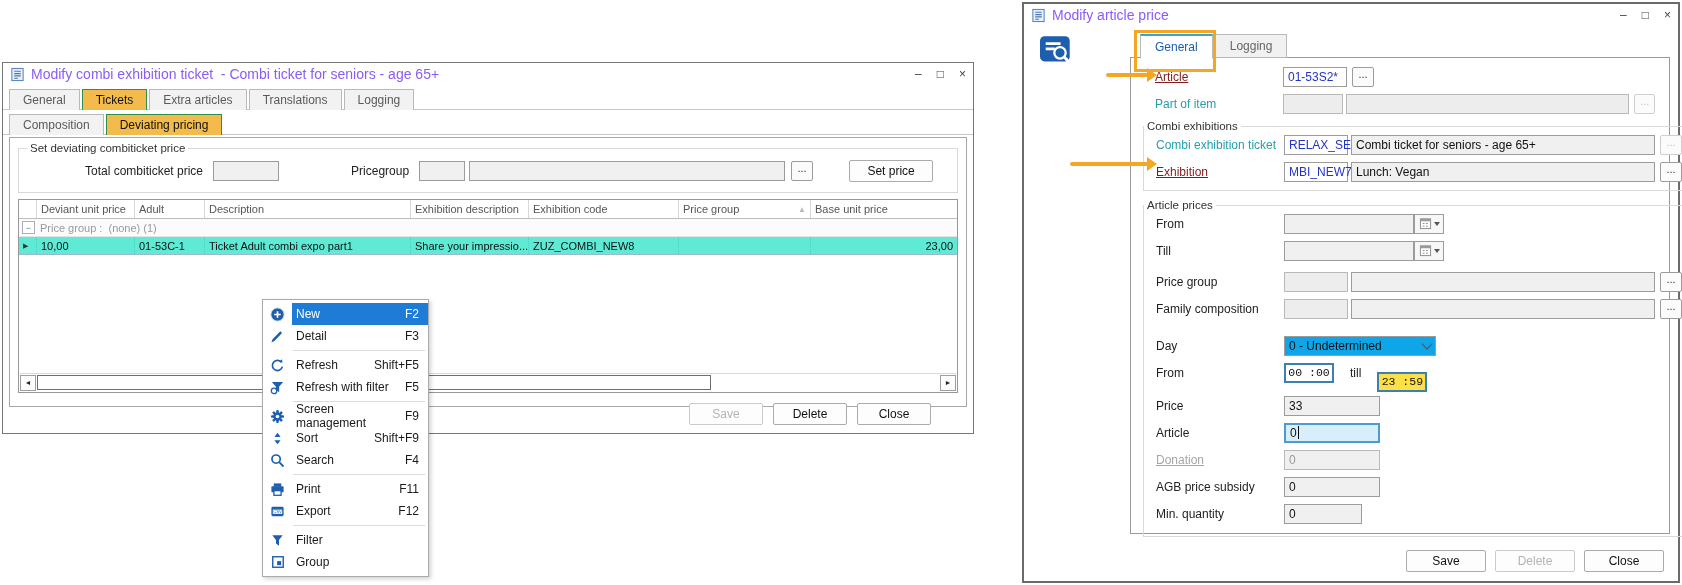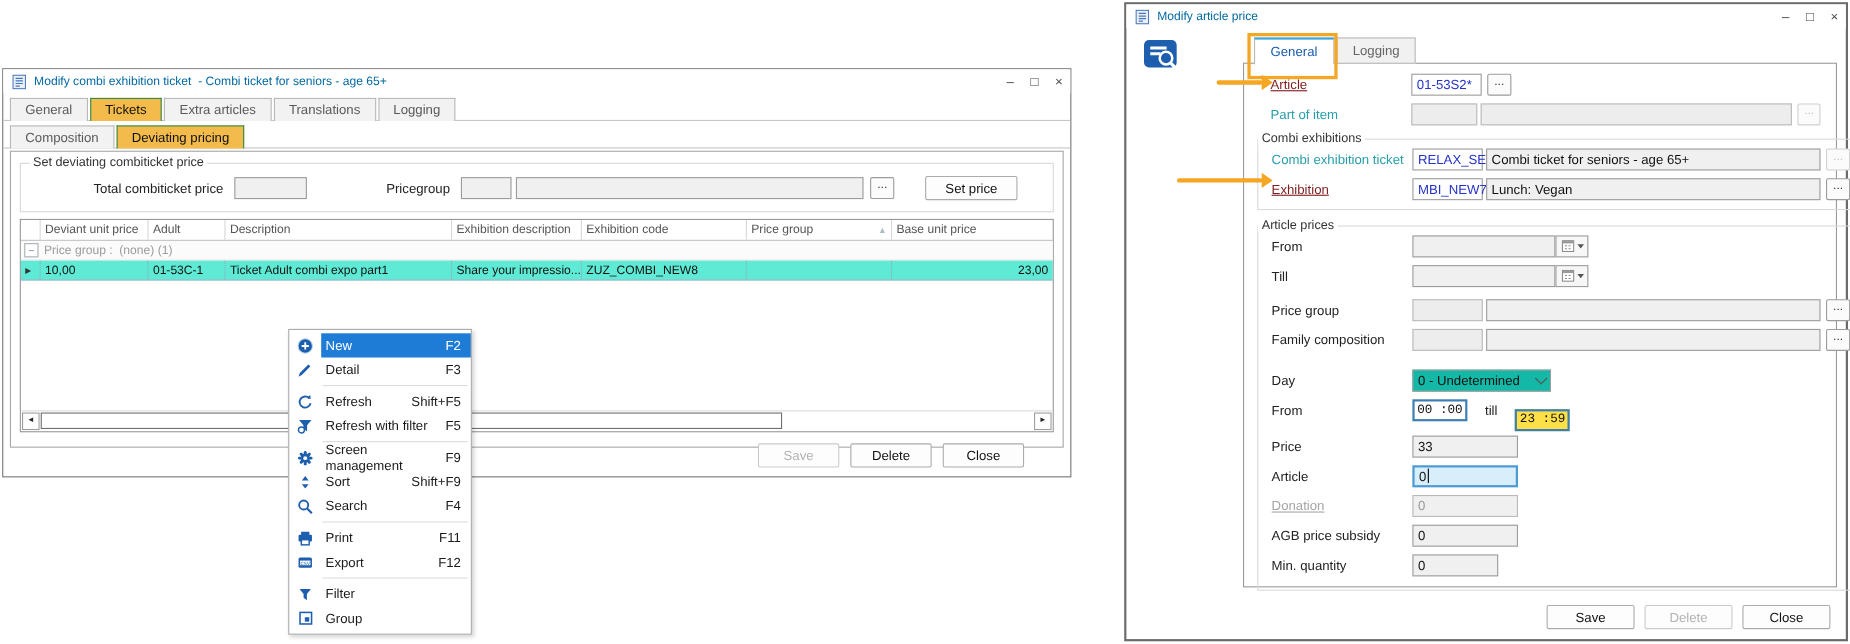--- a/index.html
+++ b/index.html
@@ -8,7 +8,7 @@
   .win{position:absolute;background:#FFF;border:1px solid #767676;box-sizing:border-box;}
   
   .titlebar{height:22px;display:flex;align-items:center;gap:6px;padding:0 7px;background:#FFF;}
-  .titlebar .title{color:#0369a1;font-size:11px;white-space:pre;}
+  .titlebar .title{color:#8b5cf6;font-size:14px;white-space:pre;}
   .winctl{margin-left:auto;display:flex;gap:15px;color:#444;font-size:12px;line-height:1;}
   .winctl span{cursor:default;}
   

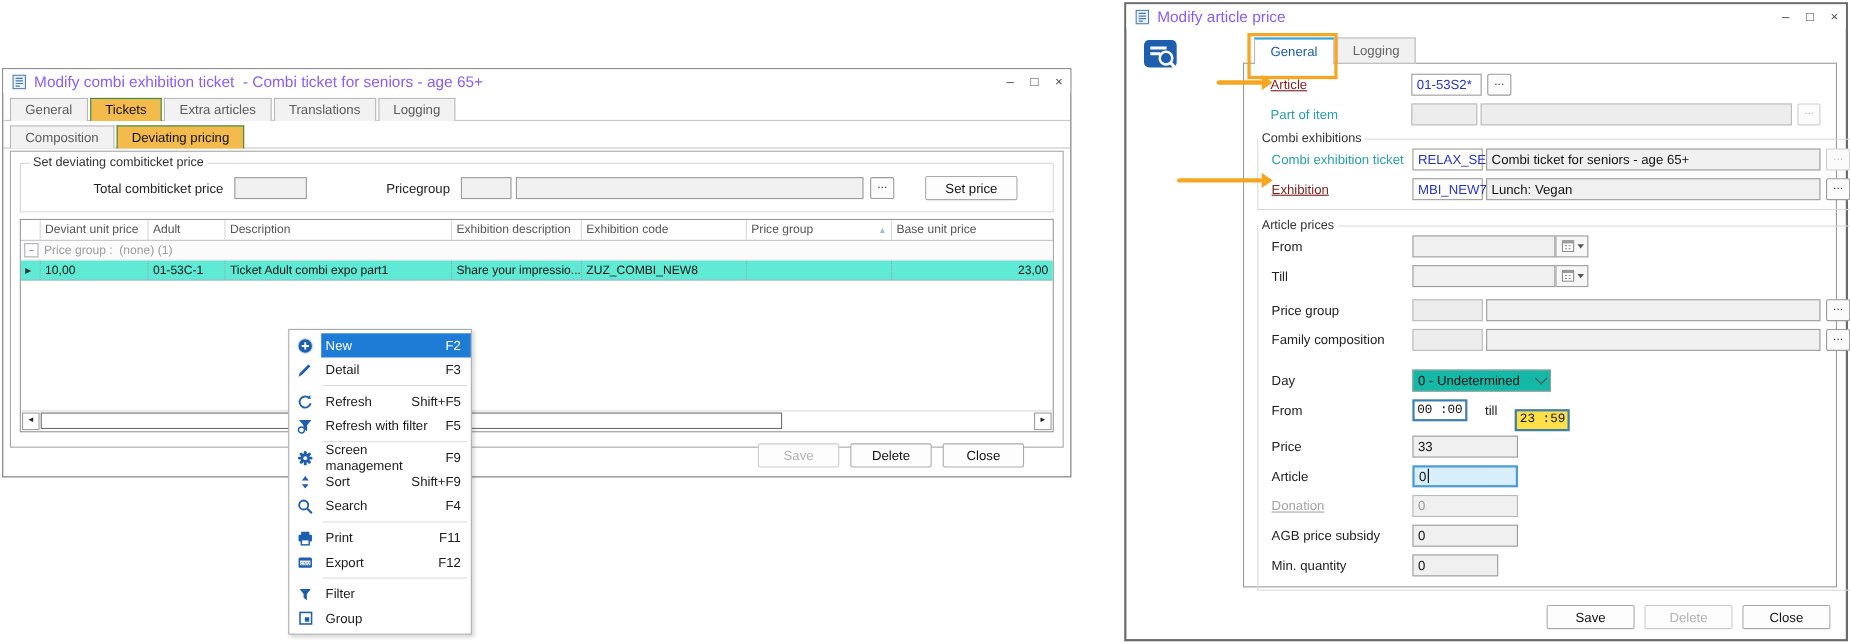--- a/index.html
+++ b/index.html
@@ -137,7 +137,7 @@
         <div class="fld" style="width:46px;margin-left:10px;"></div>
         <div class="fld" style="width:316px;margin-left:4px;"></div>
         <div class="dots-btn" style="margin-left:6px;">...</div>
-        <div class="btn" style="margin-left:28px;width:84px;">Set price</div>
+        <div class="btn" style="margin-left:36px;width:84px;">Set price</div>
       </div>
     </fieldset>
 

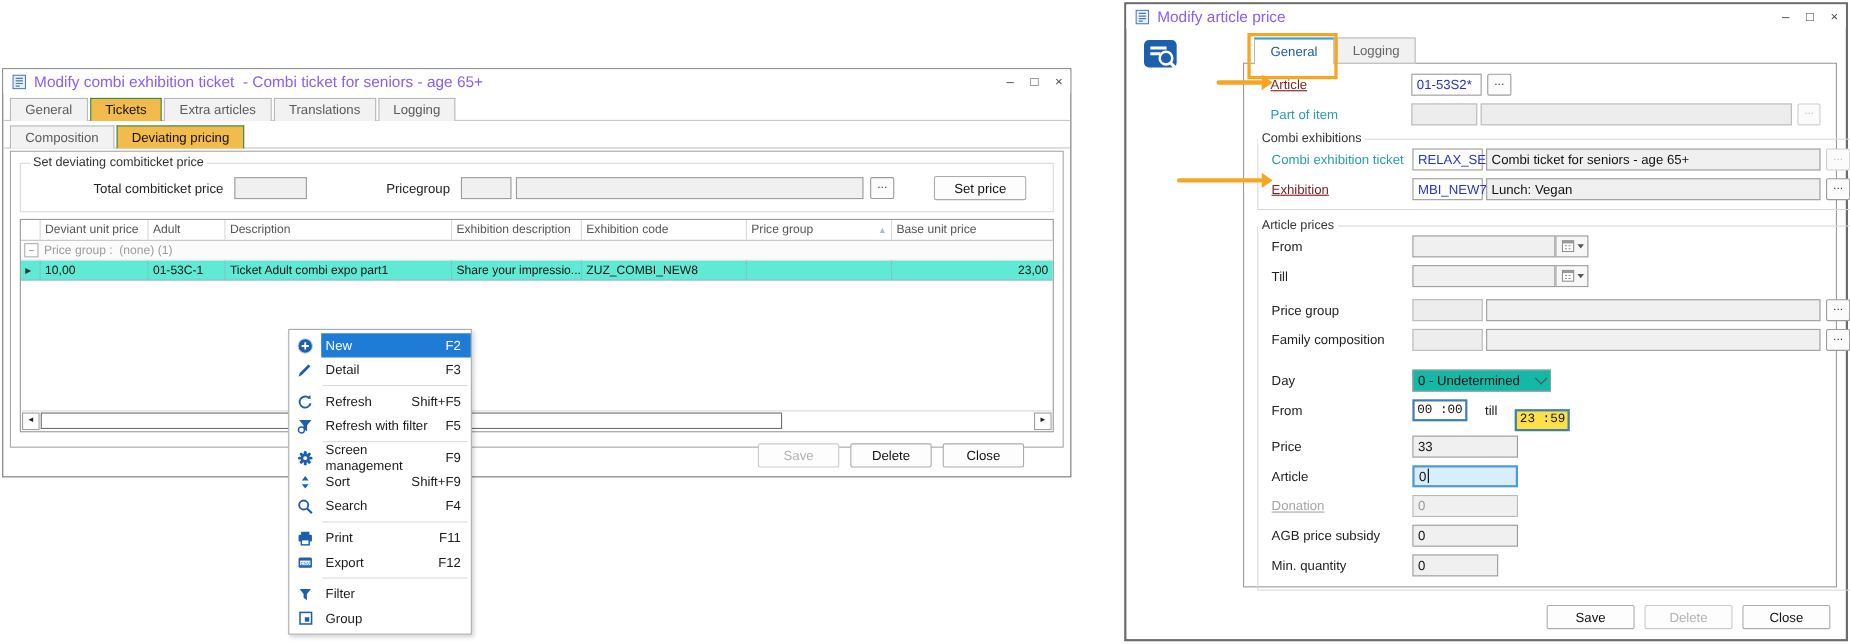--- a/index.html
+++ b/index.html
@@ -80,7 +80,7 @@
   .fld.date{width:130px;}
   .cal-btn{width:30px;height:20px;border:1px solid #9C9C9C;background:#F7F7F7;display:flex;align-items:center;justify-content:center;gap:2px;box-sizing:border-box;}
   .tri-down{width:0;height:0;border-left:3.5px solid transparent;border-right:3.5px solid transparent;border-top:4px solid #555;}
-  .fld.combo{width:126px;background:#14b8a6;position:relative;}
+  .fld.combo{width:152px;background:#0ea5e9;position:relative;}
   .chev{width:7px;height:7px;border-right:1.6px solid #555;border-bottom:1.6px solid #555;transform:rotate(45deg);margin-left:auto;margin-bottom:3px;}
   .fld.time{width:50px;border:2px solid #3C7FB1;background:#FFF;font-family:"Liberation Mono",monospace;font-size:11.5px;justify-content:center;}
   .fld.time.t2{background:#fde047;margin-top:18px;}

